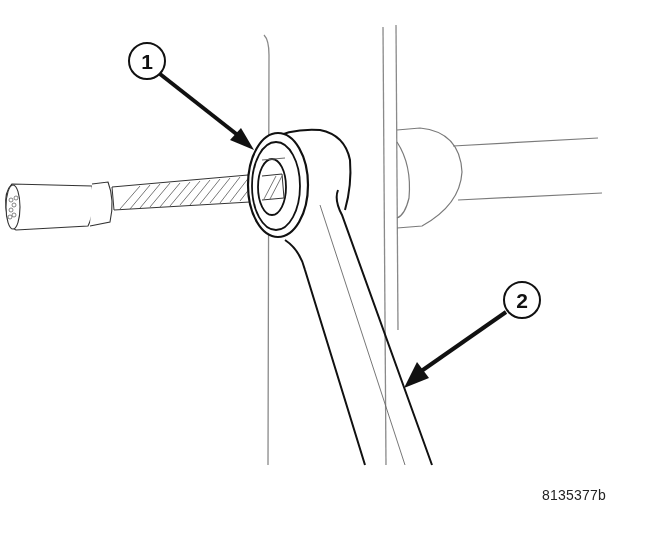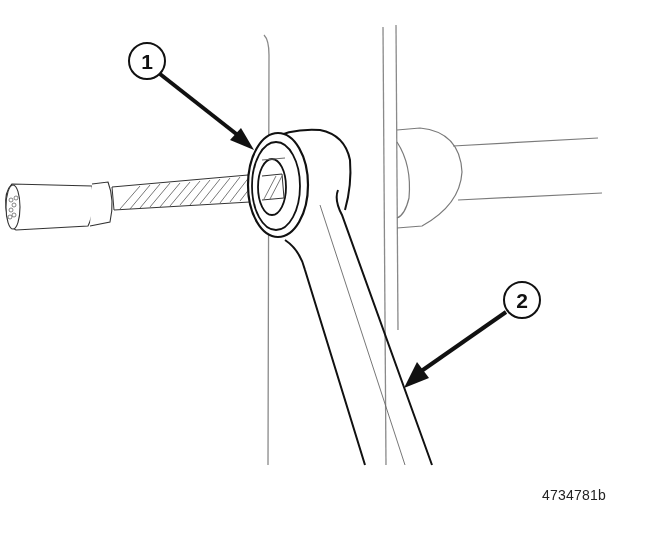--- a/index.html
+++ b/index.html
@@ -121,7 +121,7 @@
     </g>
   </svg>
 
-  <div class="figure-id">4734781b</div>
+  <div class="figure-id">8135377b</div>
 </div>
 
 </body></html>

